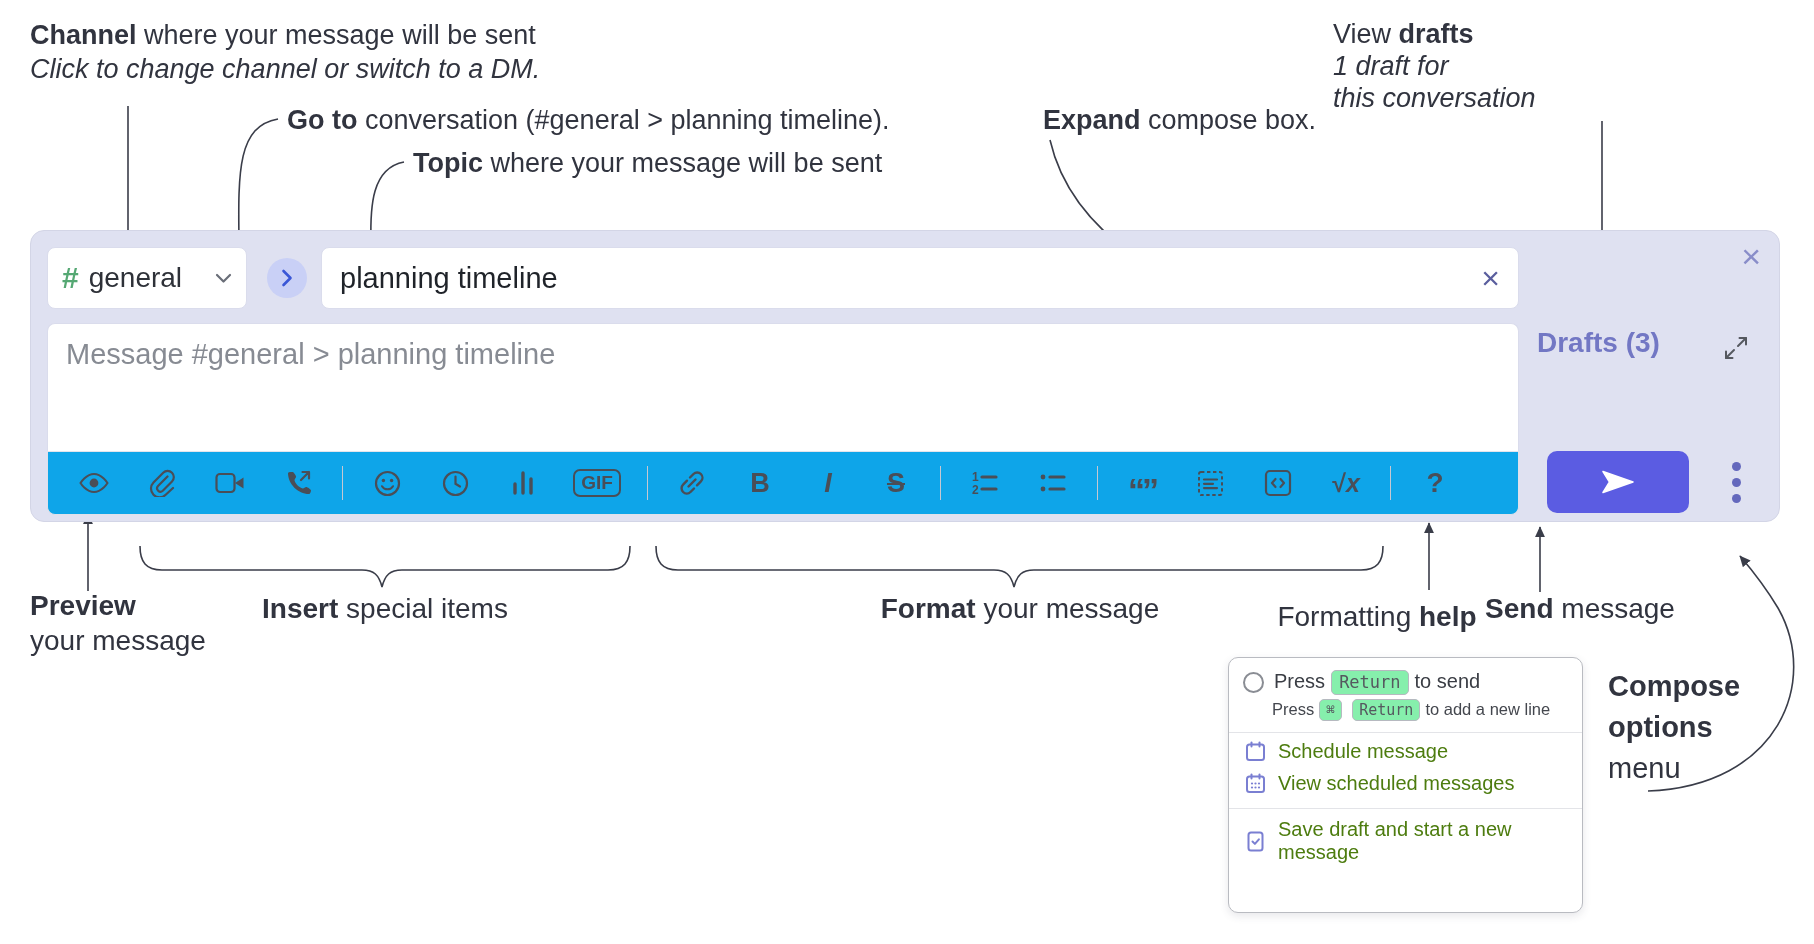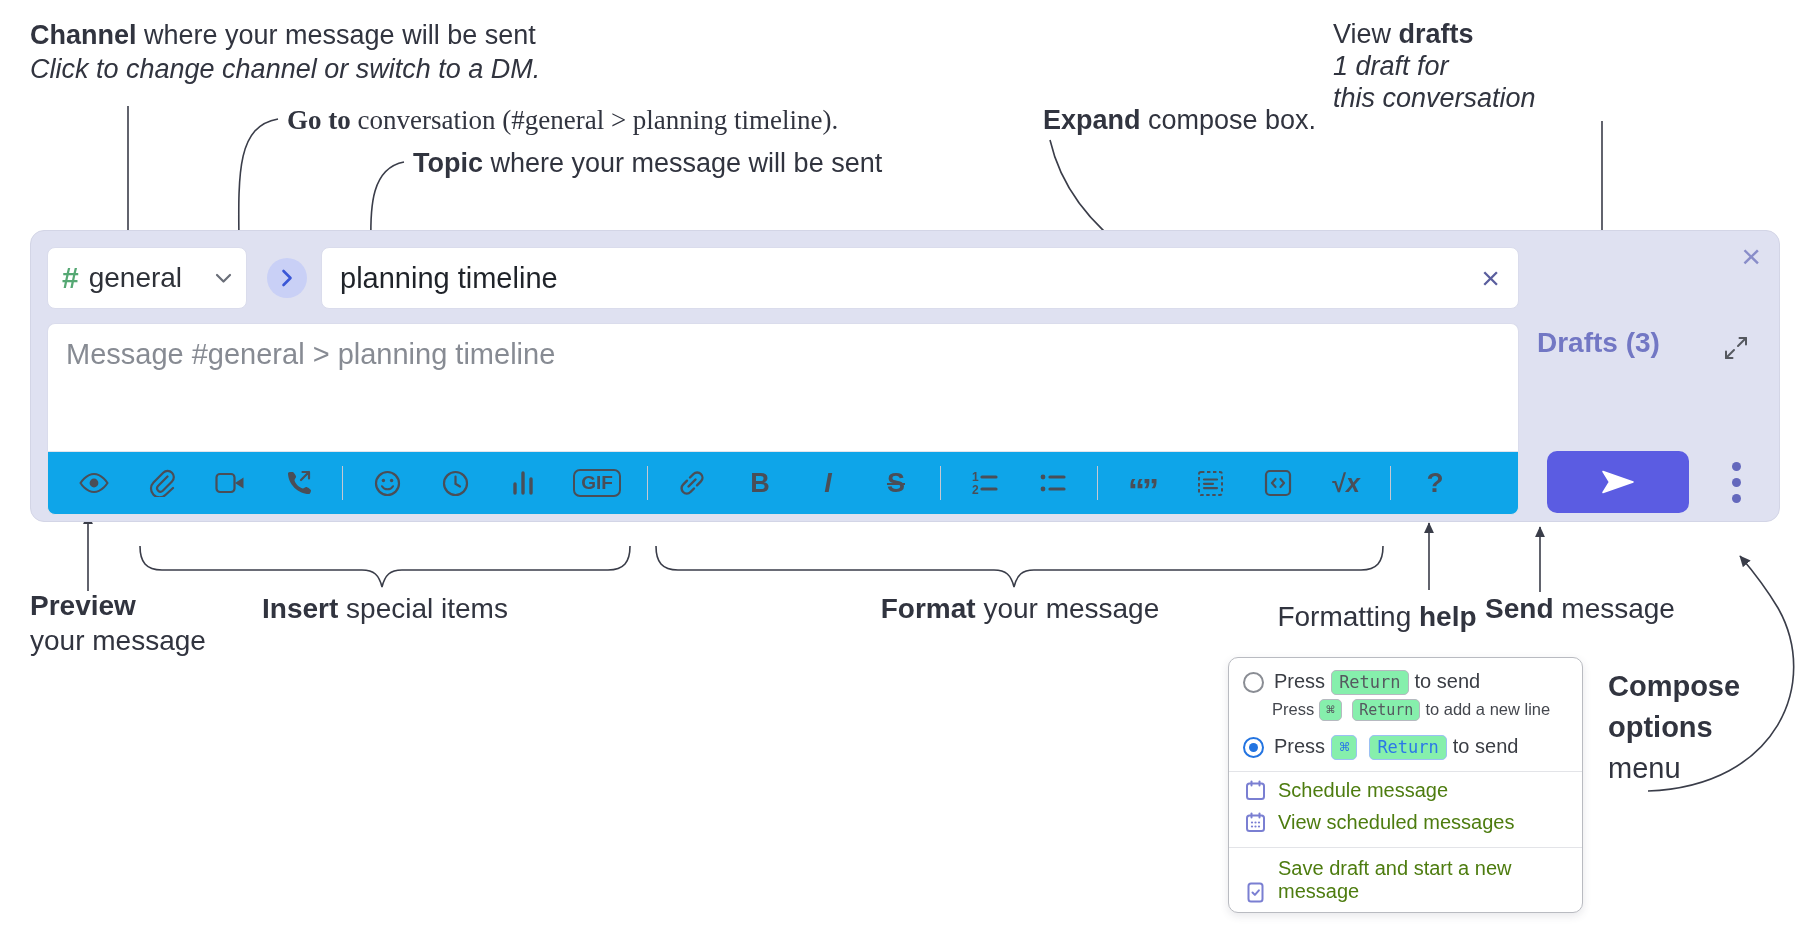--- a/index.html
+++ b/index.html
@@ -11,7 +11,7 @@
   .ann{font-size:27px;line-height:34px;color:#31343f;}
   .ann .it{font-style:italic;}
   #ann-channel{left:30px;top:18px;}
-  #ann-goto{left:287px;top:103px;font-family:Liberation Serif, serif;}
+  #ann-goto{left:287px;top:103px;}
   #ann-topic{left:413px;top:146px;}
   #ann-expand{left:1043px;top:103px;}
   #ann-drafts{left:1333px;top:18px;line-height:32px;}

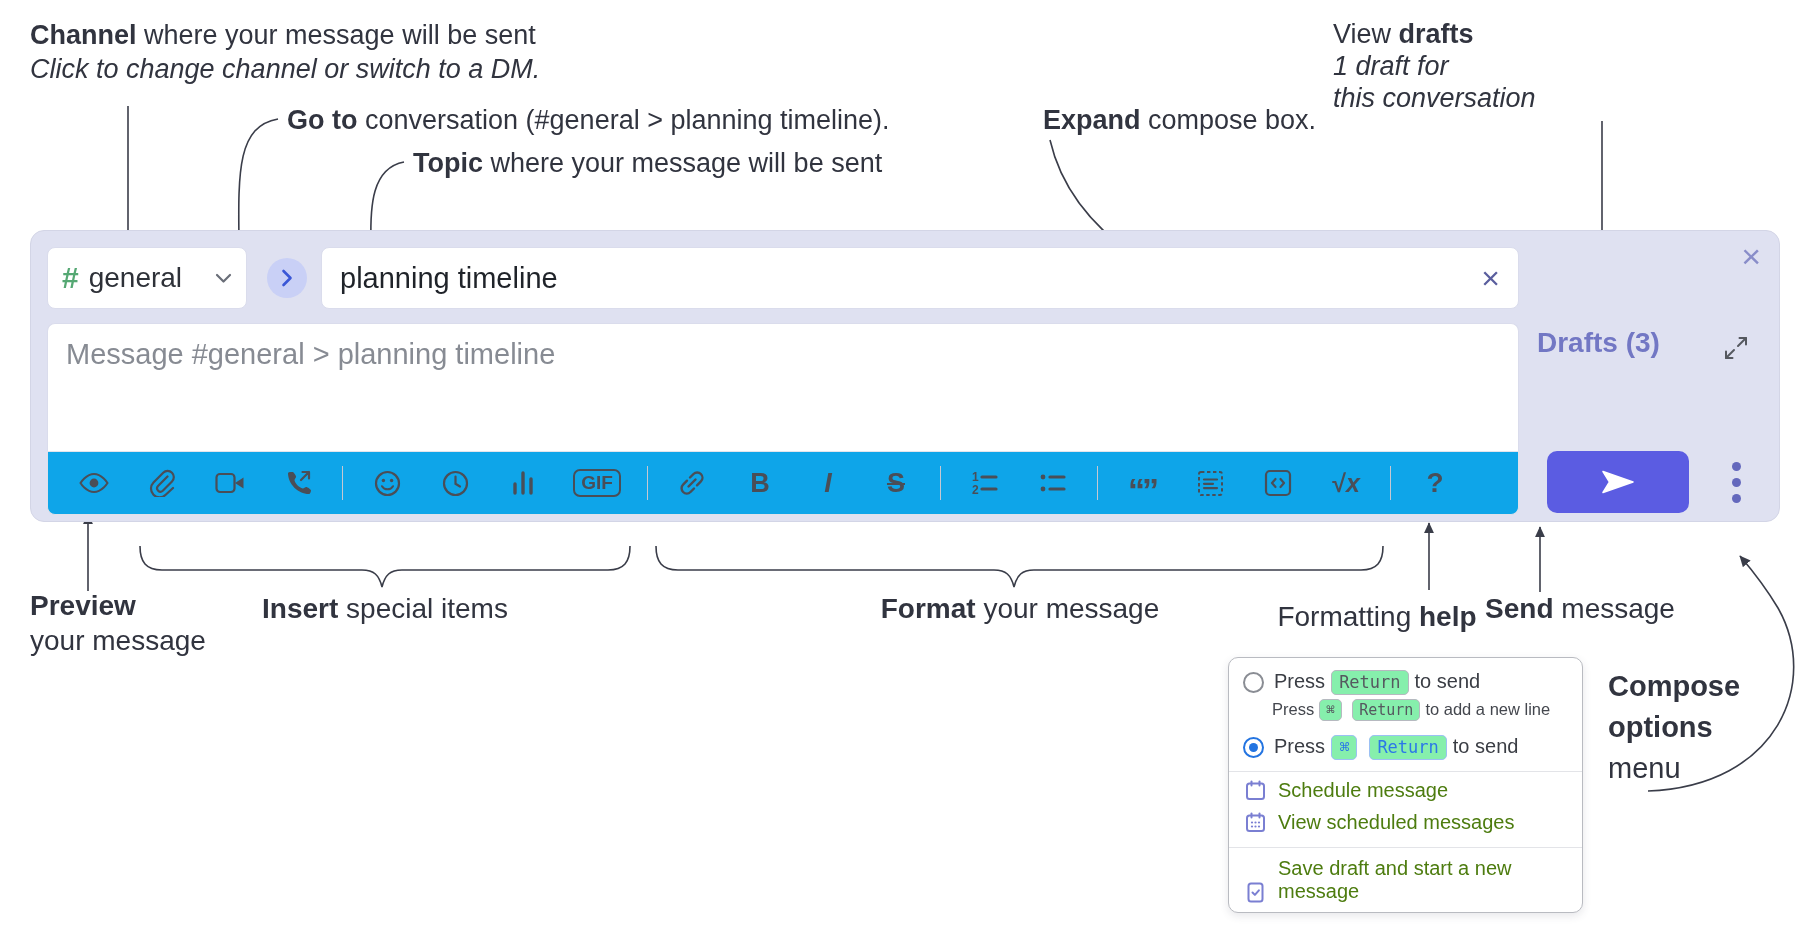--- a/index.html
+++ b/index.html
@@ -334,10 +334,6 @@
   <div class="psub">
     <span>Press</span><kbd class="key sm">⌘</kbd><kbd class="key sm">Return</kbd><span>to add a new line</span>
   </div>
-  <div class="prow" style="margin-top:14px;">
-    <span class="radio sel"></span>
-    <span><span>Press</span><kbd class="key blue">⌘</kbd><kbd class="key blue">Return</kbd><span>to send</span></span>
-  </div>
   <div class="psep"></div>
   <div class="mitem">
     <span class="micon">

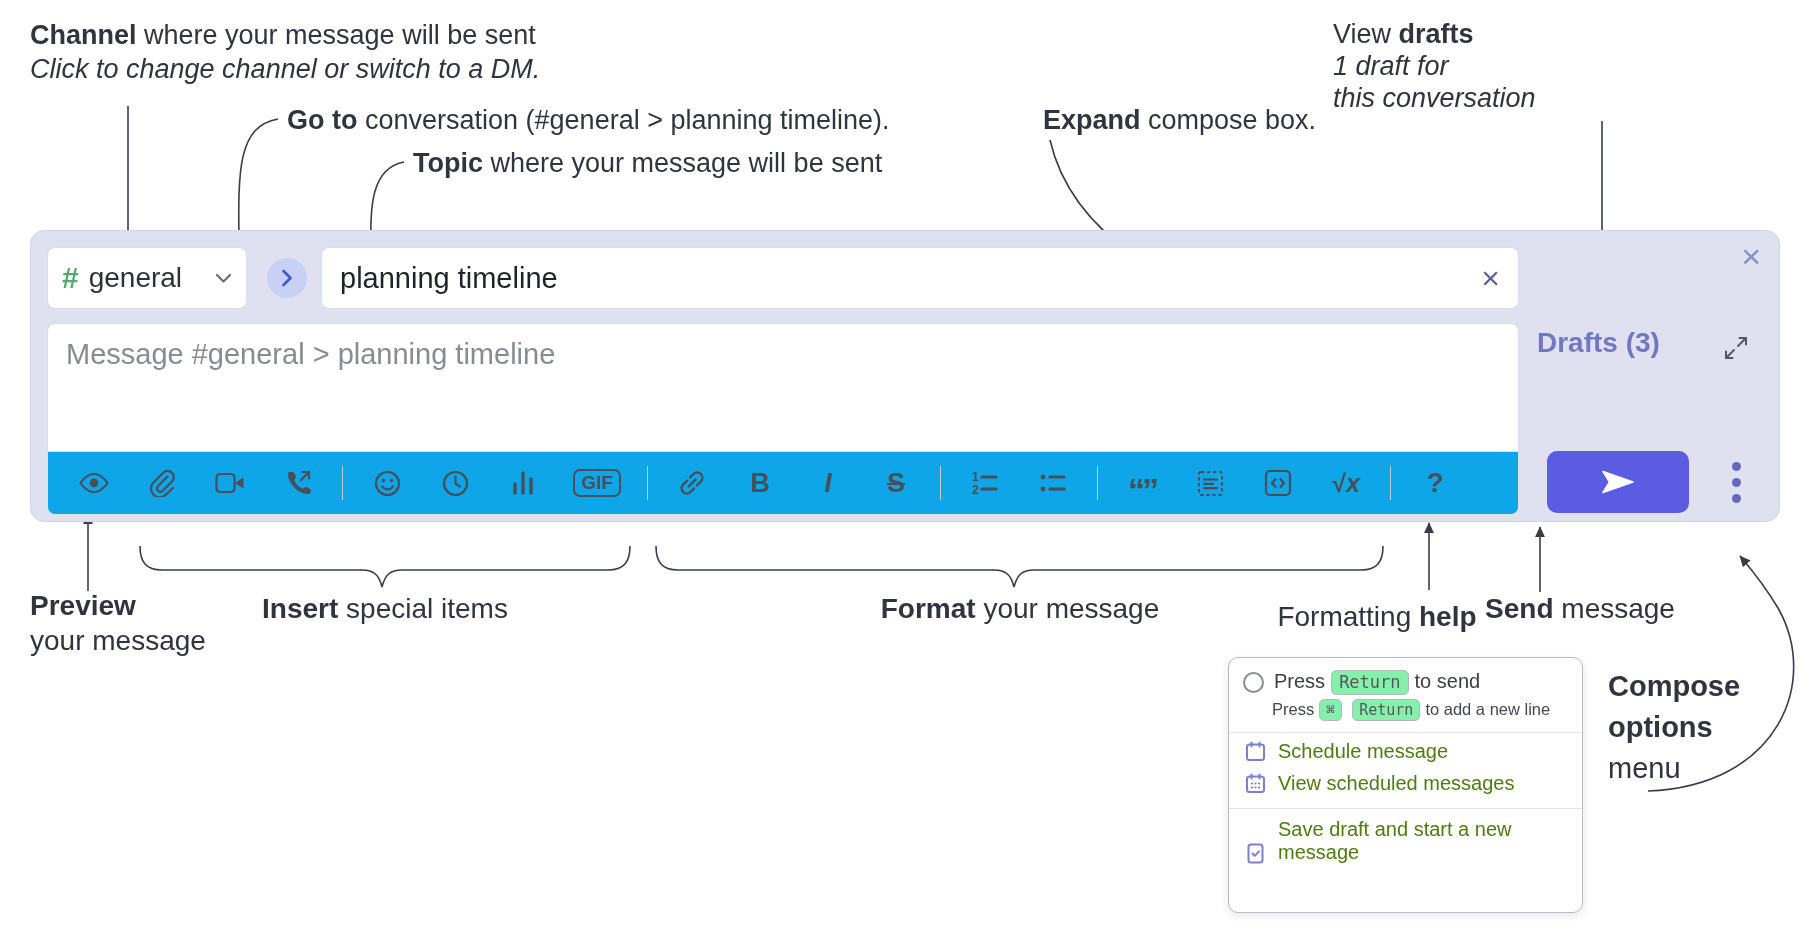--- a/index.html
+++ b/index.html
@@ -364,7 +364,7 @@
     <span>View scheduled messages</span>
   </div>
   <div class="psep"></div>
-  <div class="mitem" style="padding-top:9px;align-items:flex-end;">
+  <div class="mitem" style="padding-top:9px;">
     <span class="micon">
       <svg width="21" height="21" viewBox="0 0 21 21">
           <rect x="3.5" y="1.5" width="14" height="18" rx="2.5" fill="none" stroke="currentColor" stroke-width="2"></rect>

